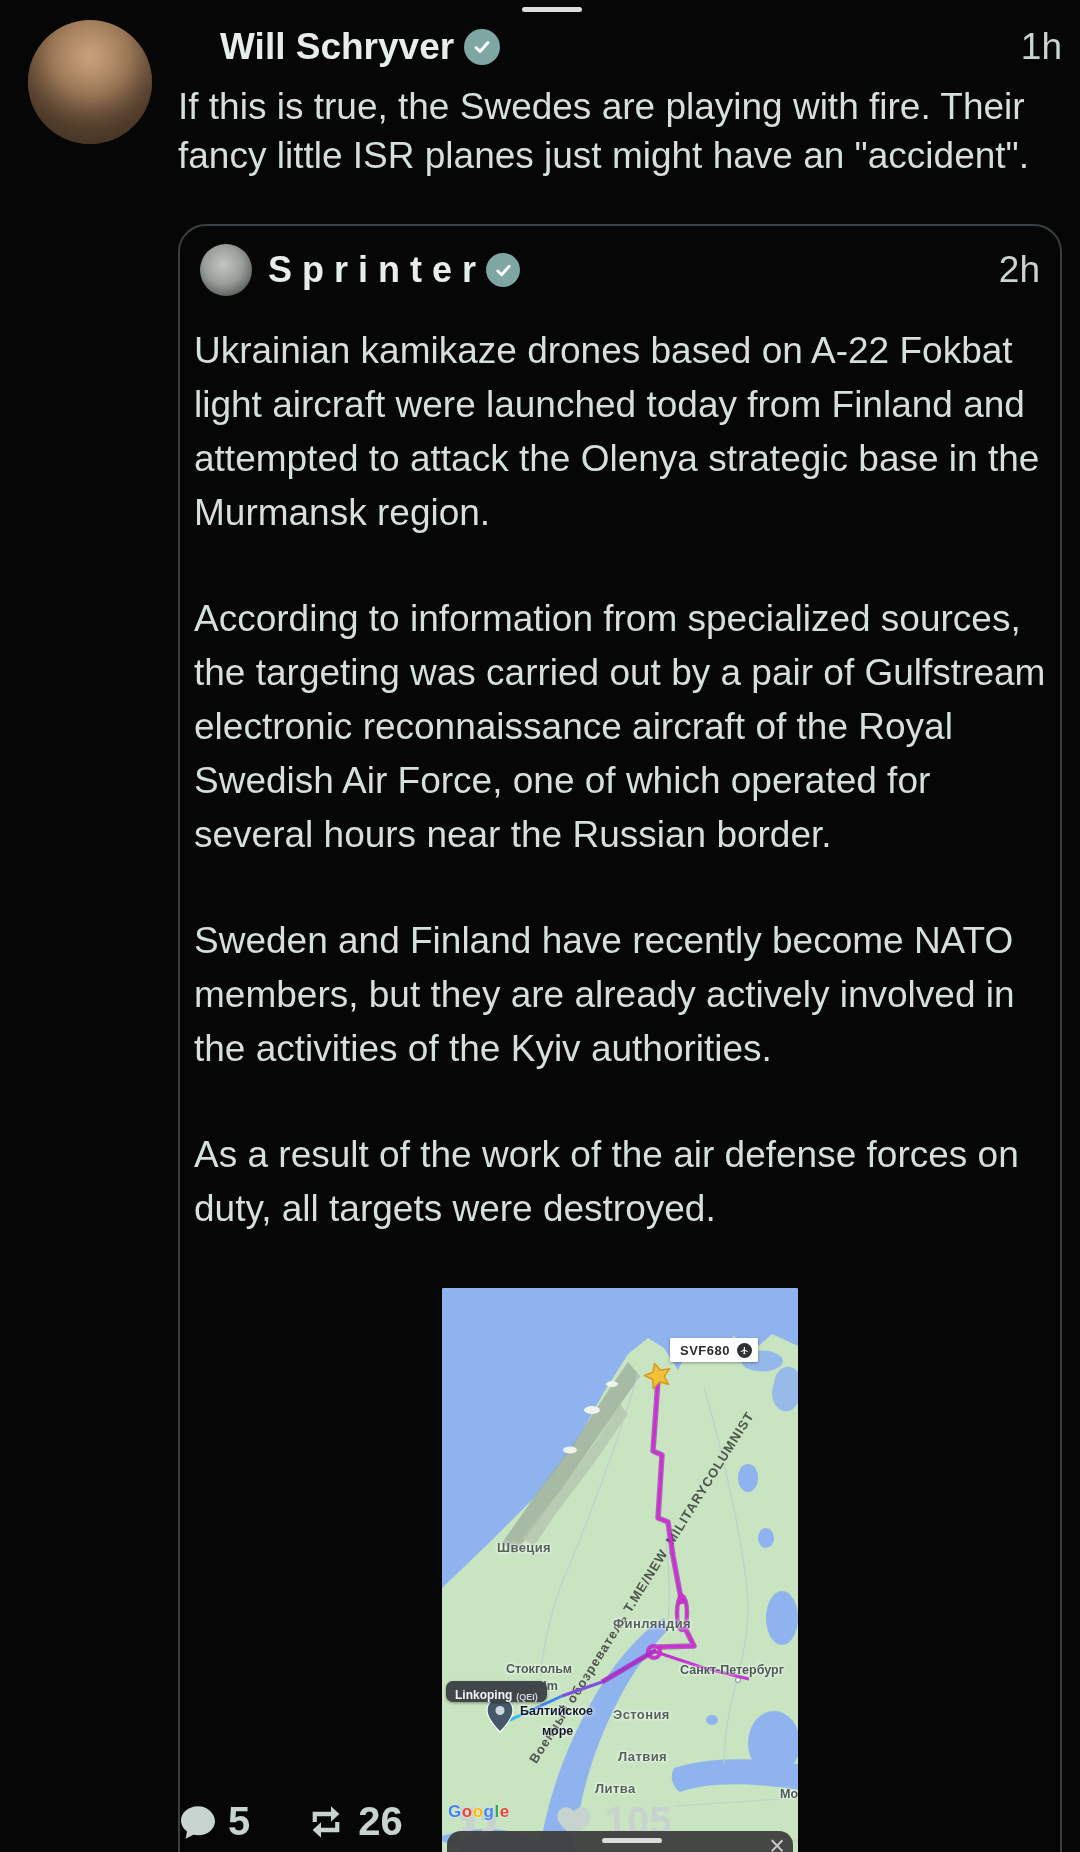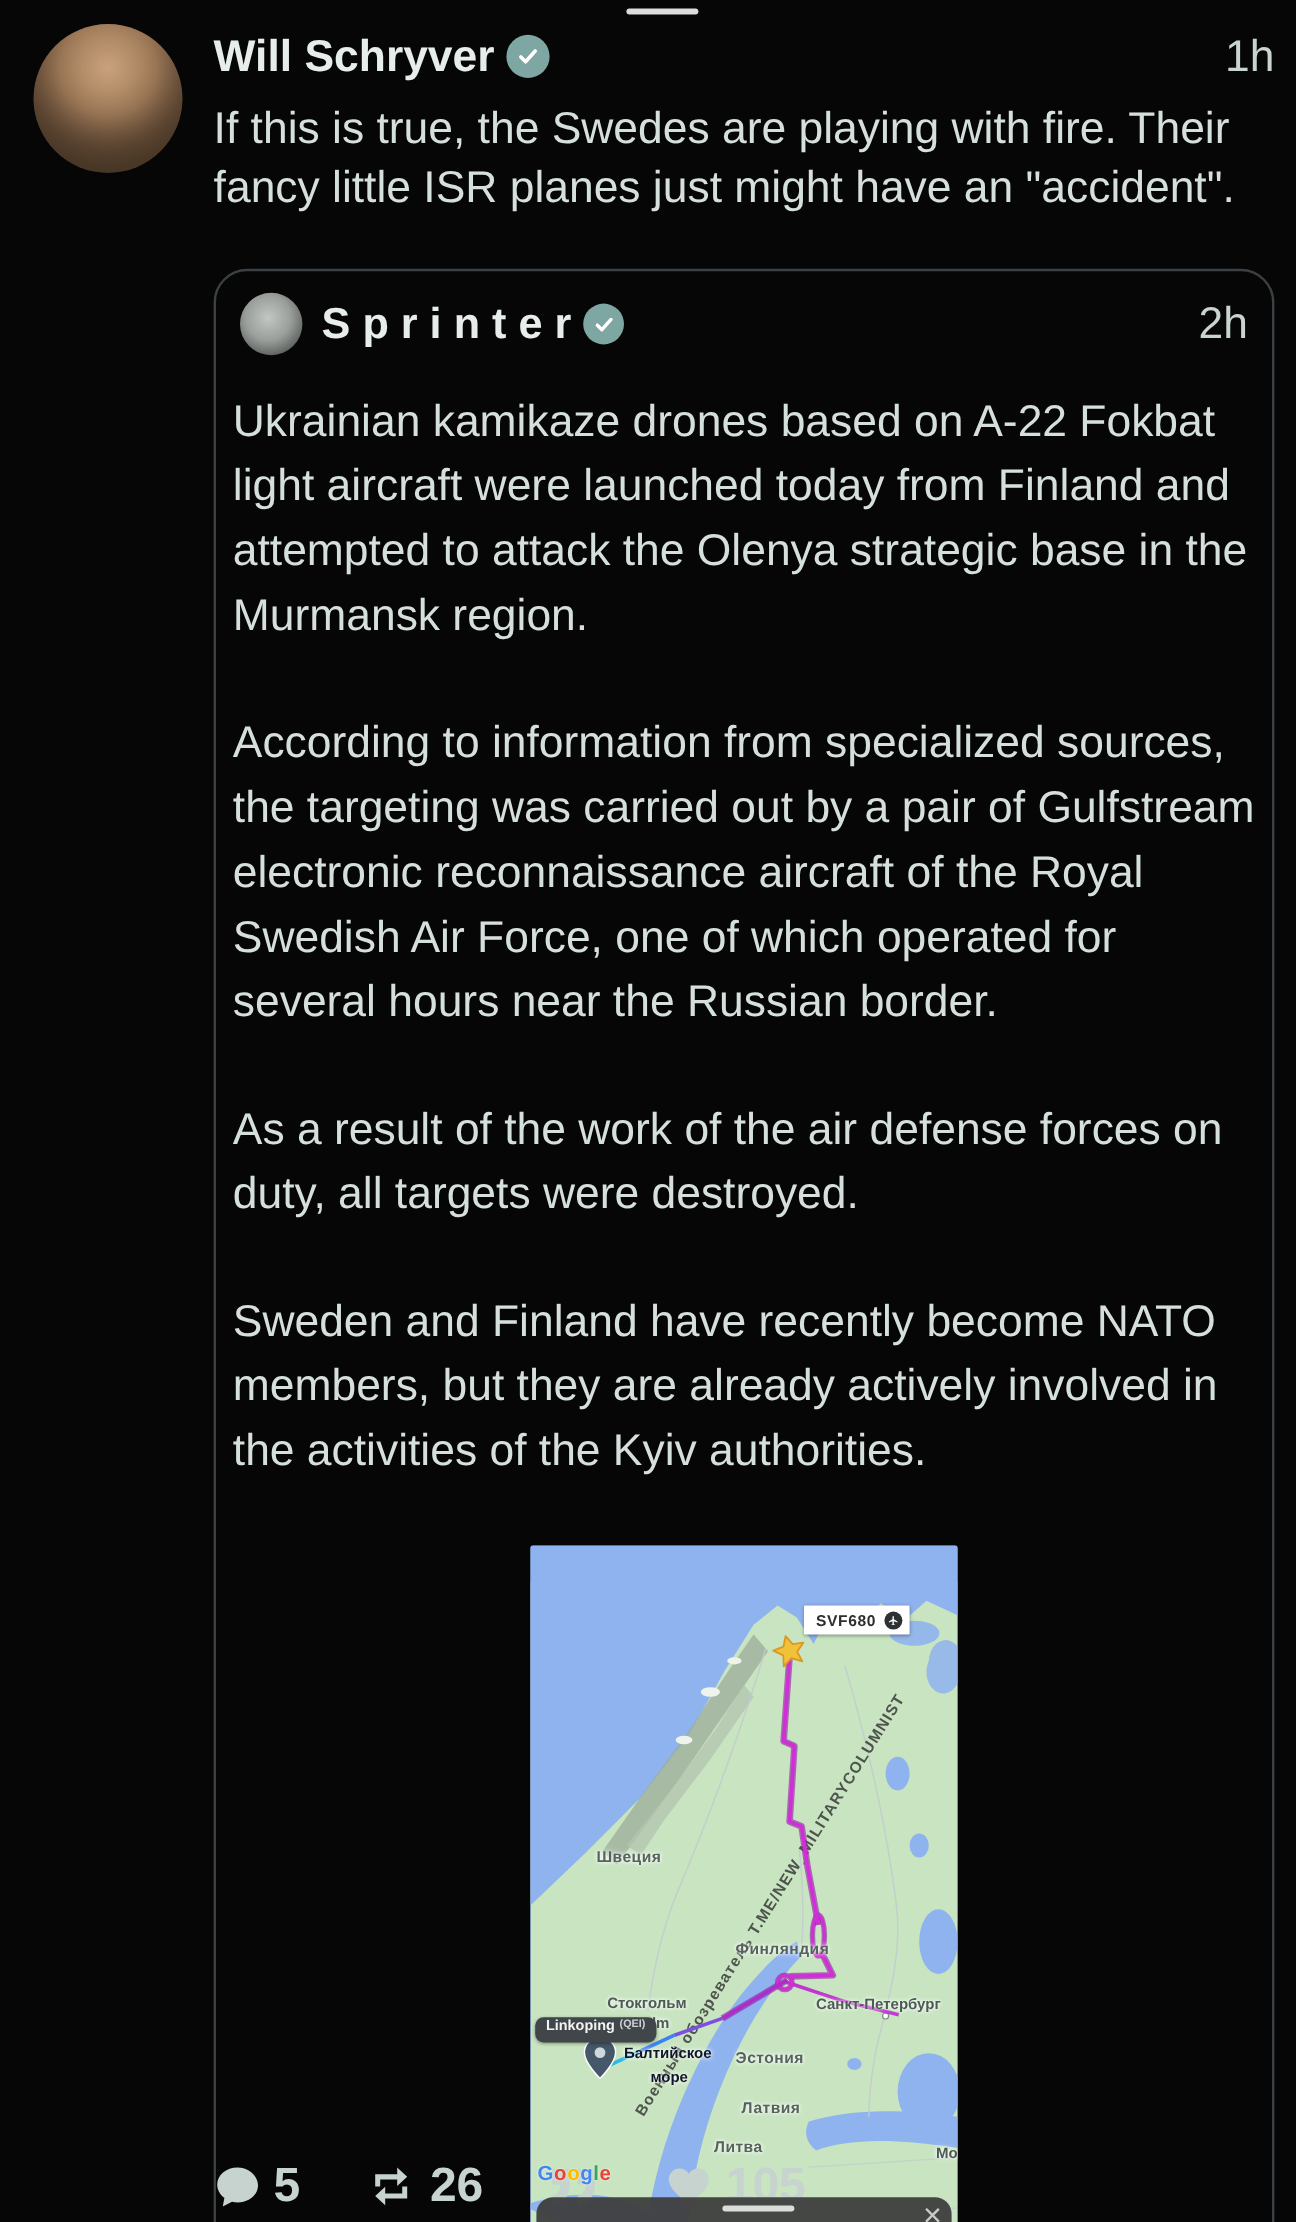--- a/index.html
+++ b/index.html
@@ -11,7 +11,7 @@
     background:radial-gradient(circle at 50% 30%, #c9a27c 0%, #a57f5c 38%, #7a5c45 62%, #453427 100%);
     box-shadow:inset 0 -30px 40px rgba(60,45,30,.7);}
   .main-col{flex:1;margin-left:26px;min-width:0;}
-  .header-row{display:flex;align-items:center;margin-top:6px;}
+  .header-row{display:flex;align-items:center;margin-top:6px;margin-left:42px;}
   .disp-name{font-size:37px;font-weight:700;color:#e7edeb;white-space:nowrap;}
   .badge{width:36px;height:36px;border-radius:50%;background:#7ea6a2;display:inline-flex;
          align-items:center;justify-content:center;margin-left:10px;flex:0 0 auto;}

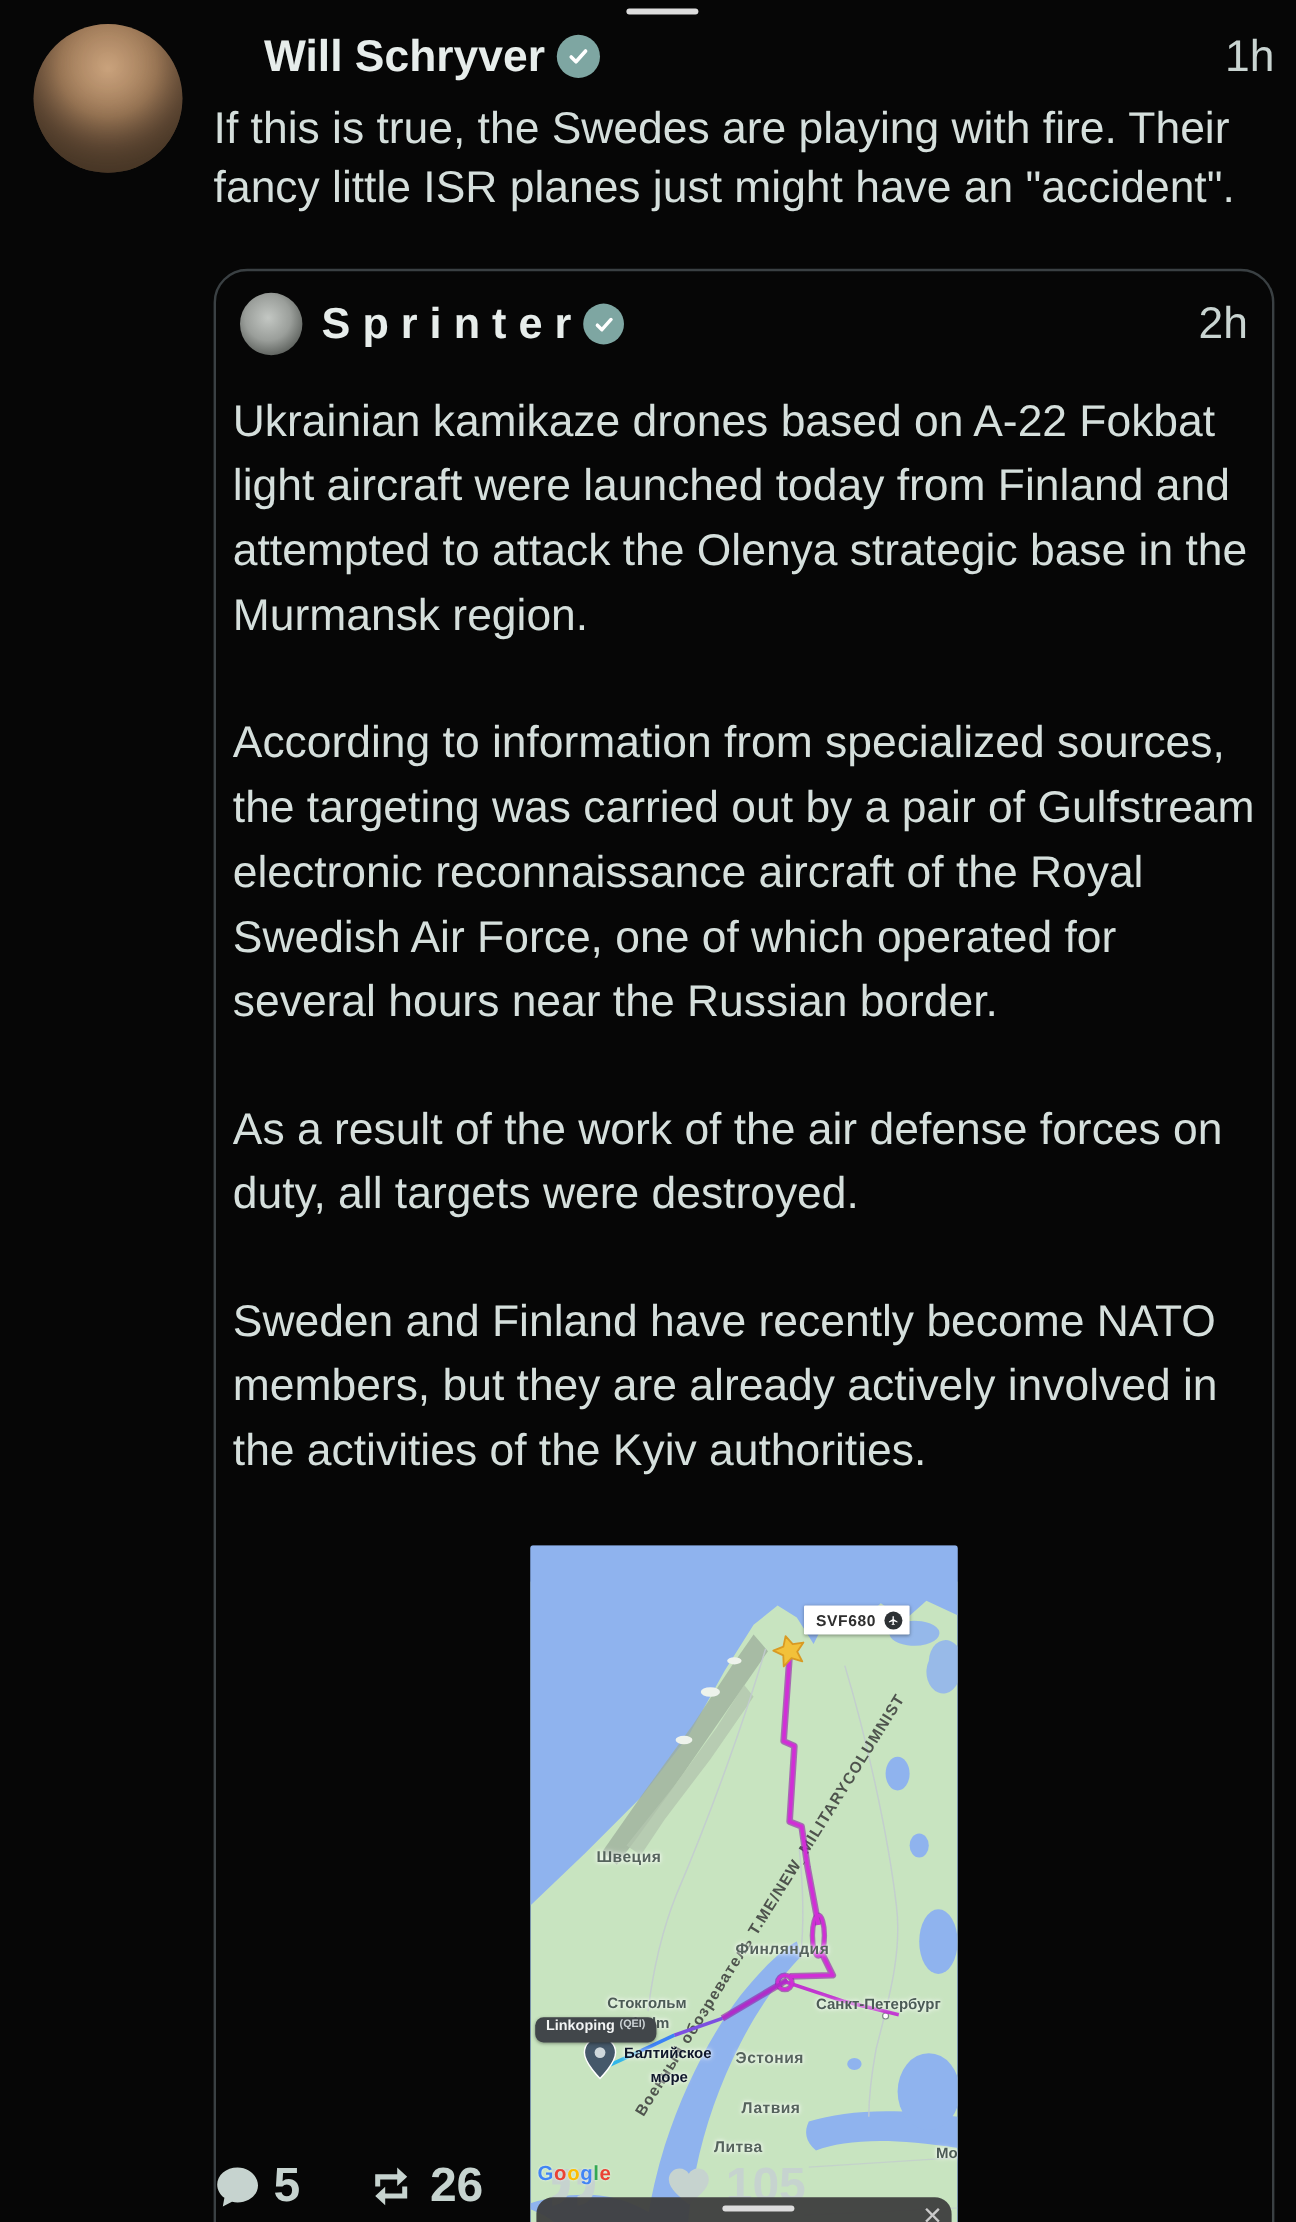--- a/index.html
+++ b/index.html
@@ -102,8 +102,8 @@
         <div class="q-body">
             <p>Ukrainian kamikaze drones based on A-22 Fokbat light aircraft were launched today from Finland and attempted to attack the Olenya strategic base in the Murmansk region.</p>
             <p>According to information from specialized sources, the targeting was carried out by a pair of Gulfstream electronic reconnaissance aircraft of the Royal Swedish Air Force, one of which operated for several hours near the Russian border.</p>
+            <p>Sweden and Finland have recently become NATO members, but they are already actively involved in the activities of the Kyiv authorities.</p>
             <p>As a result of the work of the air defense forces on duty, all targets were destroyed.</p>
-            <p>Sweden and Finland have recently become NATO members, but they are already actively involved in the activities of the Kyiv authorities.</p>
           </div>
 
         <div class="map">

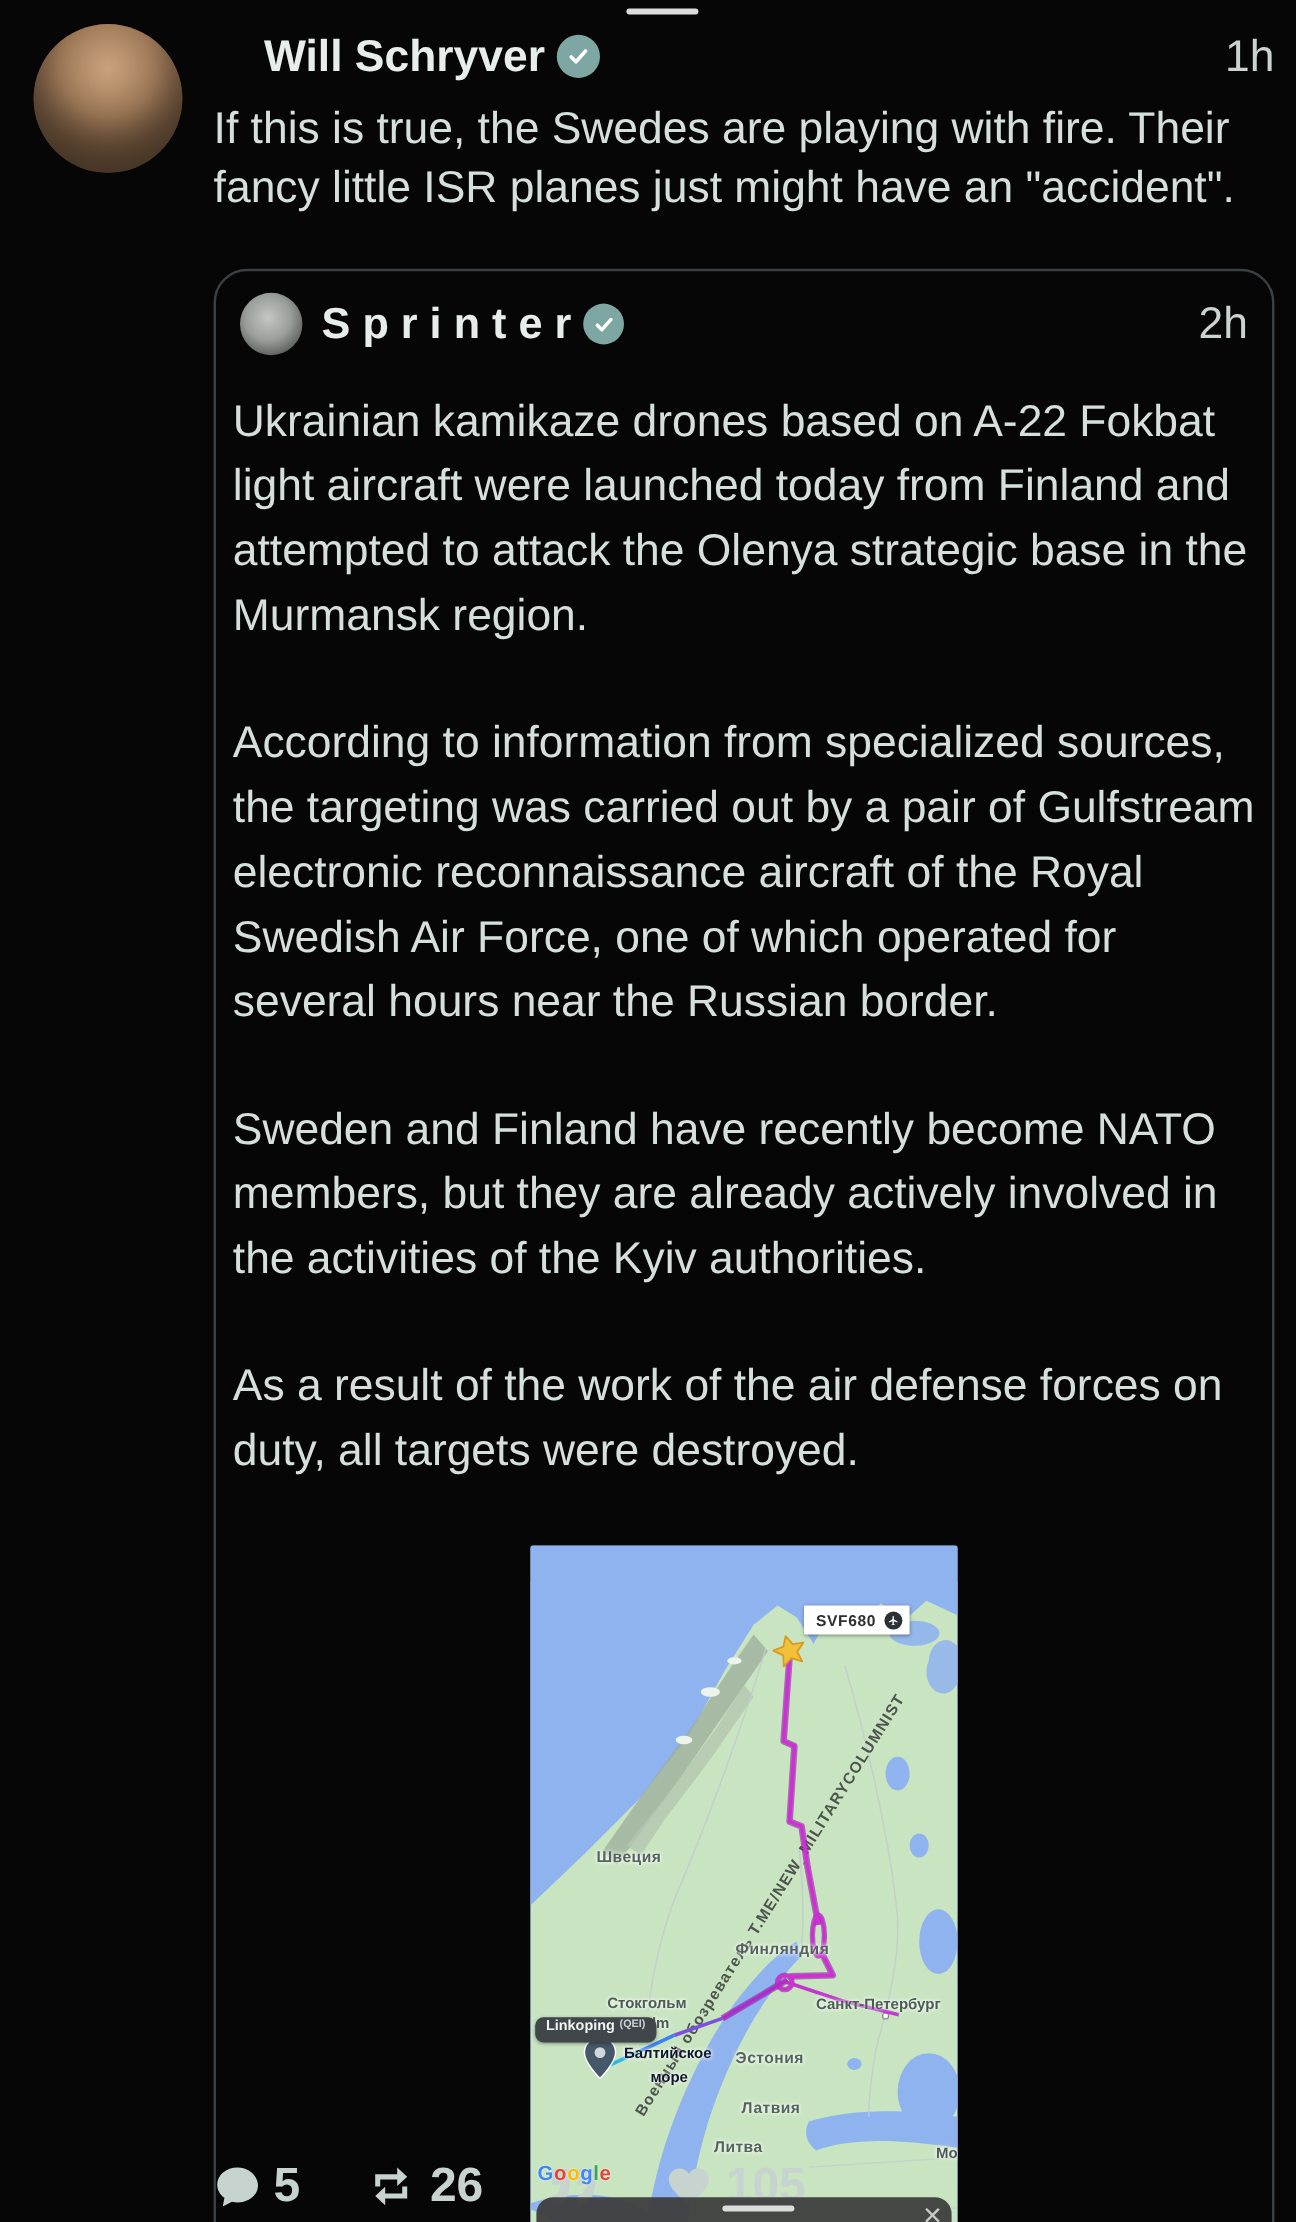--- a/index.html
+++ b/index.html
@@ -48,7 +48,7 @@
   .svf-pill .mini{width:15px;height:15px;border-radius:50%;background:#2d3134;margin-left:7px;
     display:flex;align-items:center;justify-content:center;}
   .tooltip{position:absolute;left:4px;top:393px;z-index:5;background:#41464a;border-radius:7px;
-    height:21px;display:flex;align-items:flex-start;padding:0 9px;box-shadow:0 1px 3px rgba(0,0,0,.4);}
+    height:21px;display:flex;align-items:flex-end;padding:0 9px;box-shadow:0 1px 3px rgba(0,0,0,.4);}
   .tooltip .t1{font-size:12px;font-weight:700;color:#f2f4f4;}
   .tooltip .t2{font-size:9px;color:#ccd3d6;margin-left:4px;font-weight:700;}
   .google{position:absolute;left:6px;top:514px;z-index:4;font-size:17px;font-weight:700;letter-spacing:.5px;

